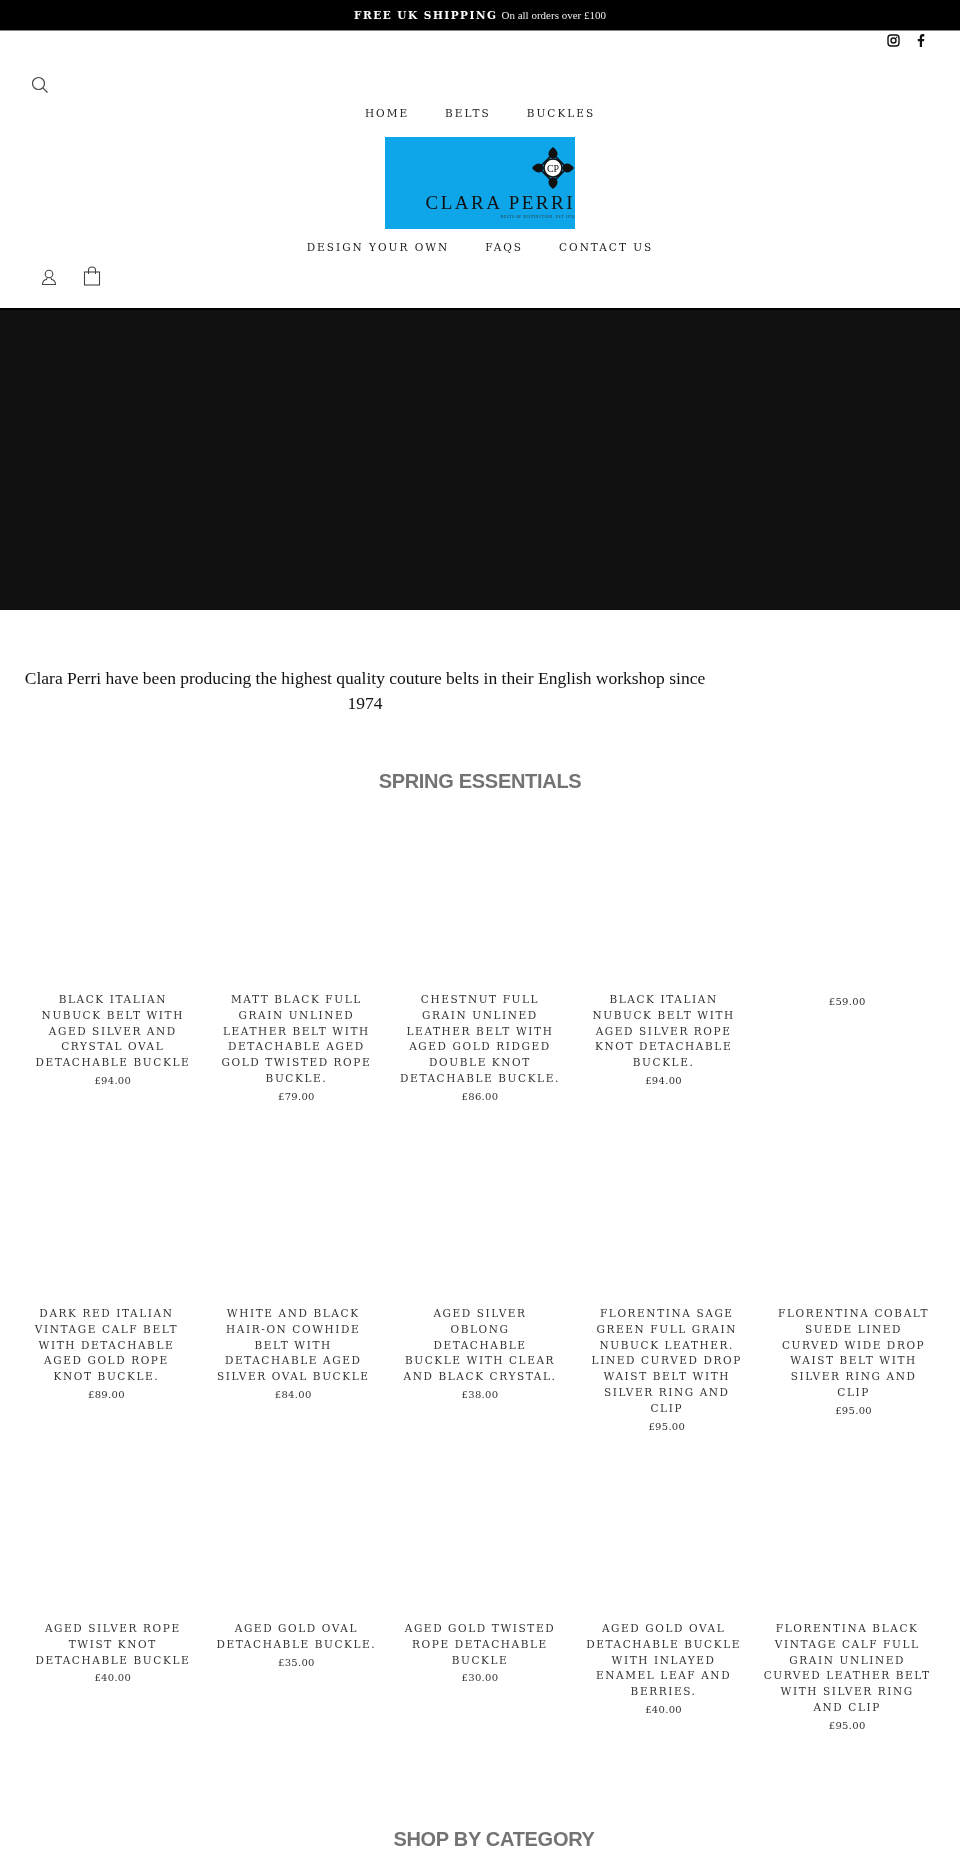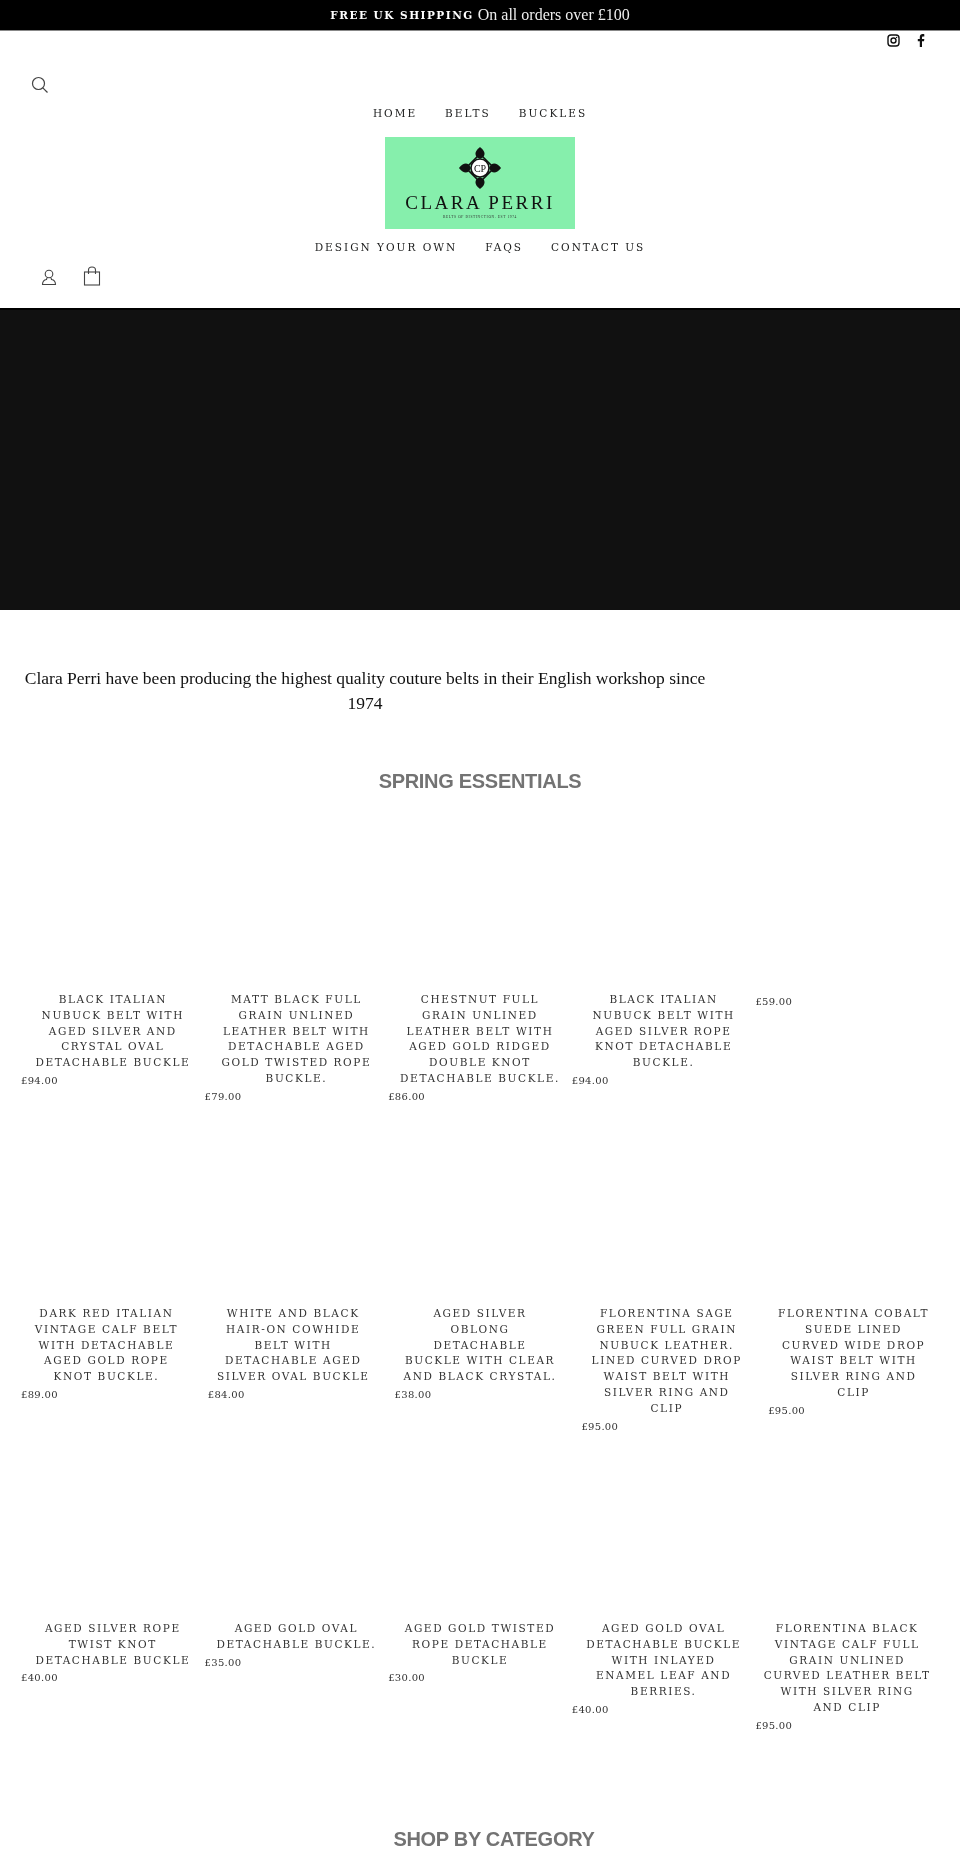--- a/index.html
+++ b/index.html
@@ -9,7 +9,7 @@
   .announce { position: absolute; left: 0; top: 0; width: 960px; height: 31px; background: #000000; color: #ffffff;
     display: flex; align-items: center; justify-content: center; font-size: 11px; border-bottom: 1px solid #888; }
   .announce .strong { font-weight: bold; letter-spacing: 1.5px; margin-right: 4px; font-family: "DejaVu Serif", serif; font-size: 10.5px; }
-  .announce .rest { font-family: "Liberation Serif", serif; font-size: 16px; color: #eee; }
+  .announce .rest { font-family: "Liberation Serif", serif; font-size: 11px; color: #eee; }
 
   .social { position: absolute; top: 33px; right: 32px; display: flex; gap: 14px; align-items: center; }
   .social .ico { width: 14px; height: 14px; display: flex; align-items: center; justify-content: center; cursor: pointer; }

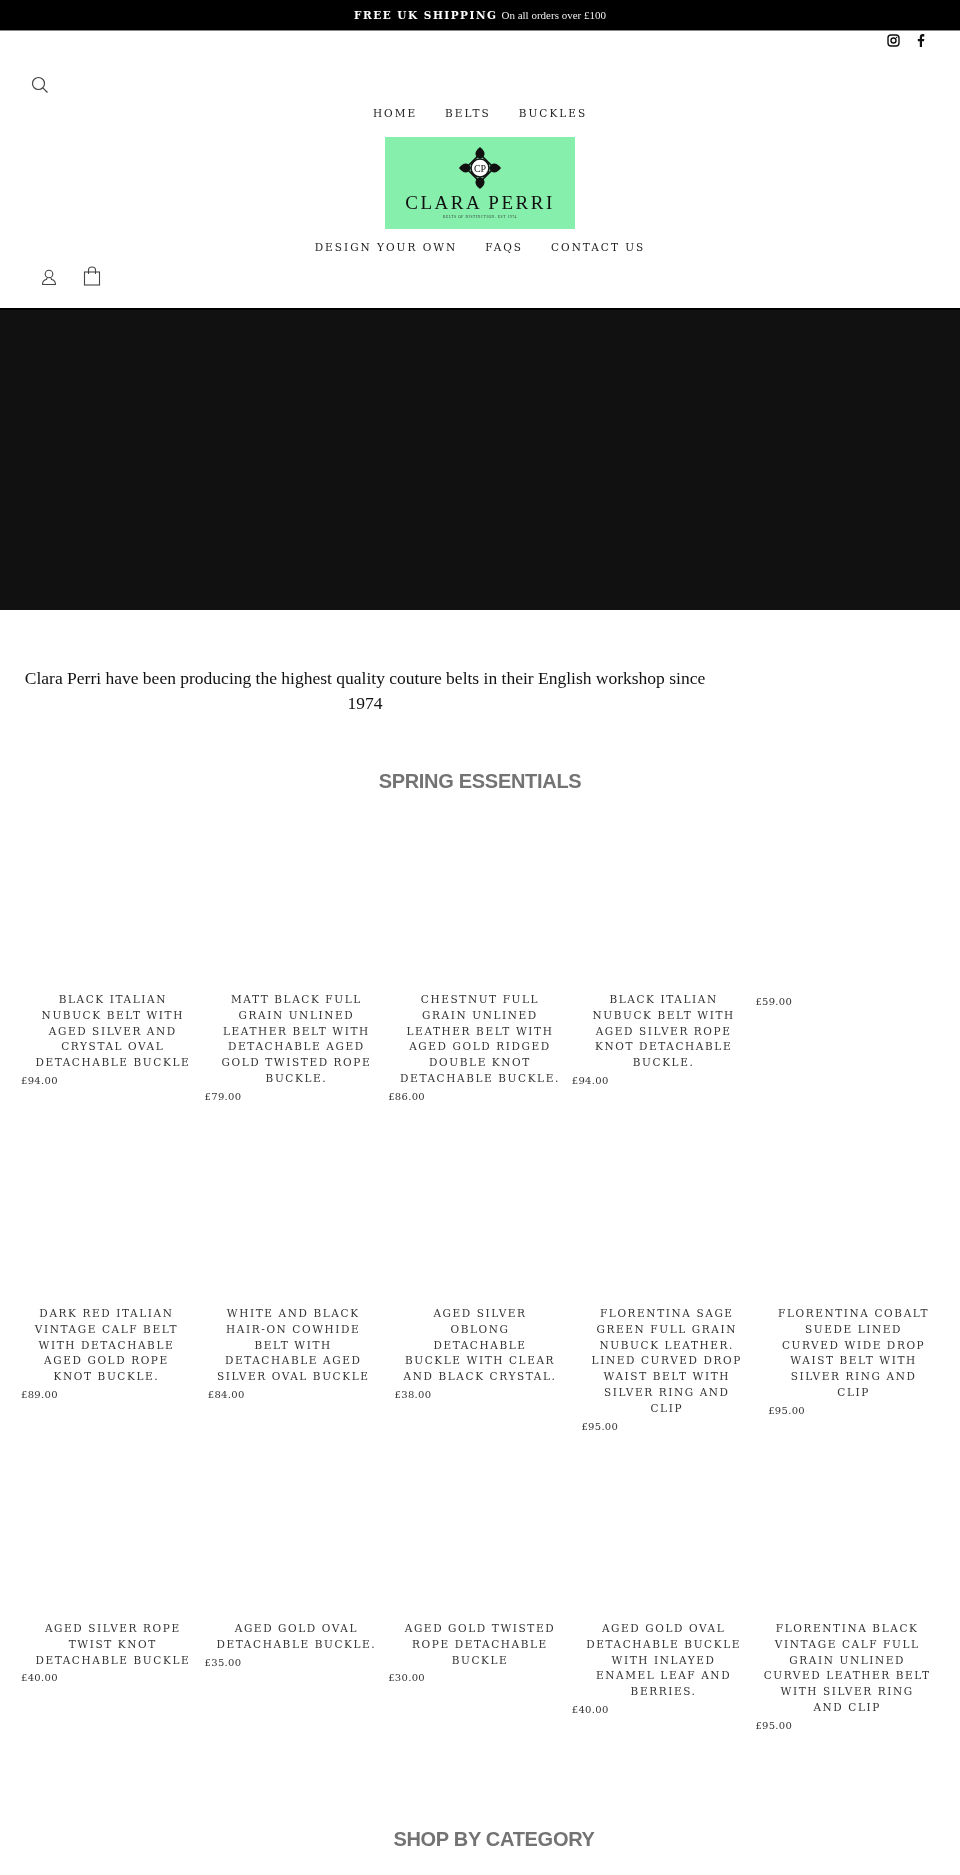--- a/index.html
+++ b/index.html
@@ -16,7 +16,7 @@
 
   .search-btn { position: absolute; left: 31px; top: 76px; width: 20px; height: 20px; cursor: pointer; }
 
-  .nav { position: absolute; left: 0; width: 960px; display: flex; justify-content: center; gap: 4px; }
+  .nav { position: absolute; left: 0; width: 960px; display: flex; justify-content: center; gap: 12px; }
   .nav a { font-family: "DejaVu Serif", serif; font-size: 10.5px; letter-spacing: 2px; color: #1c1d1d; text-decoration: none;
     padding: 0 12px; cursor: pointer; }
   .nav-top { top: 107px; }

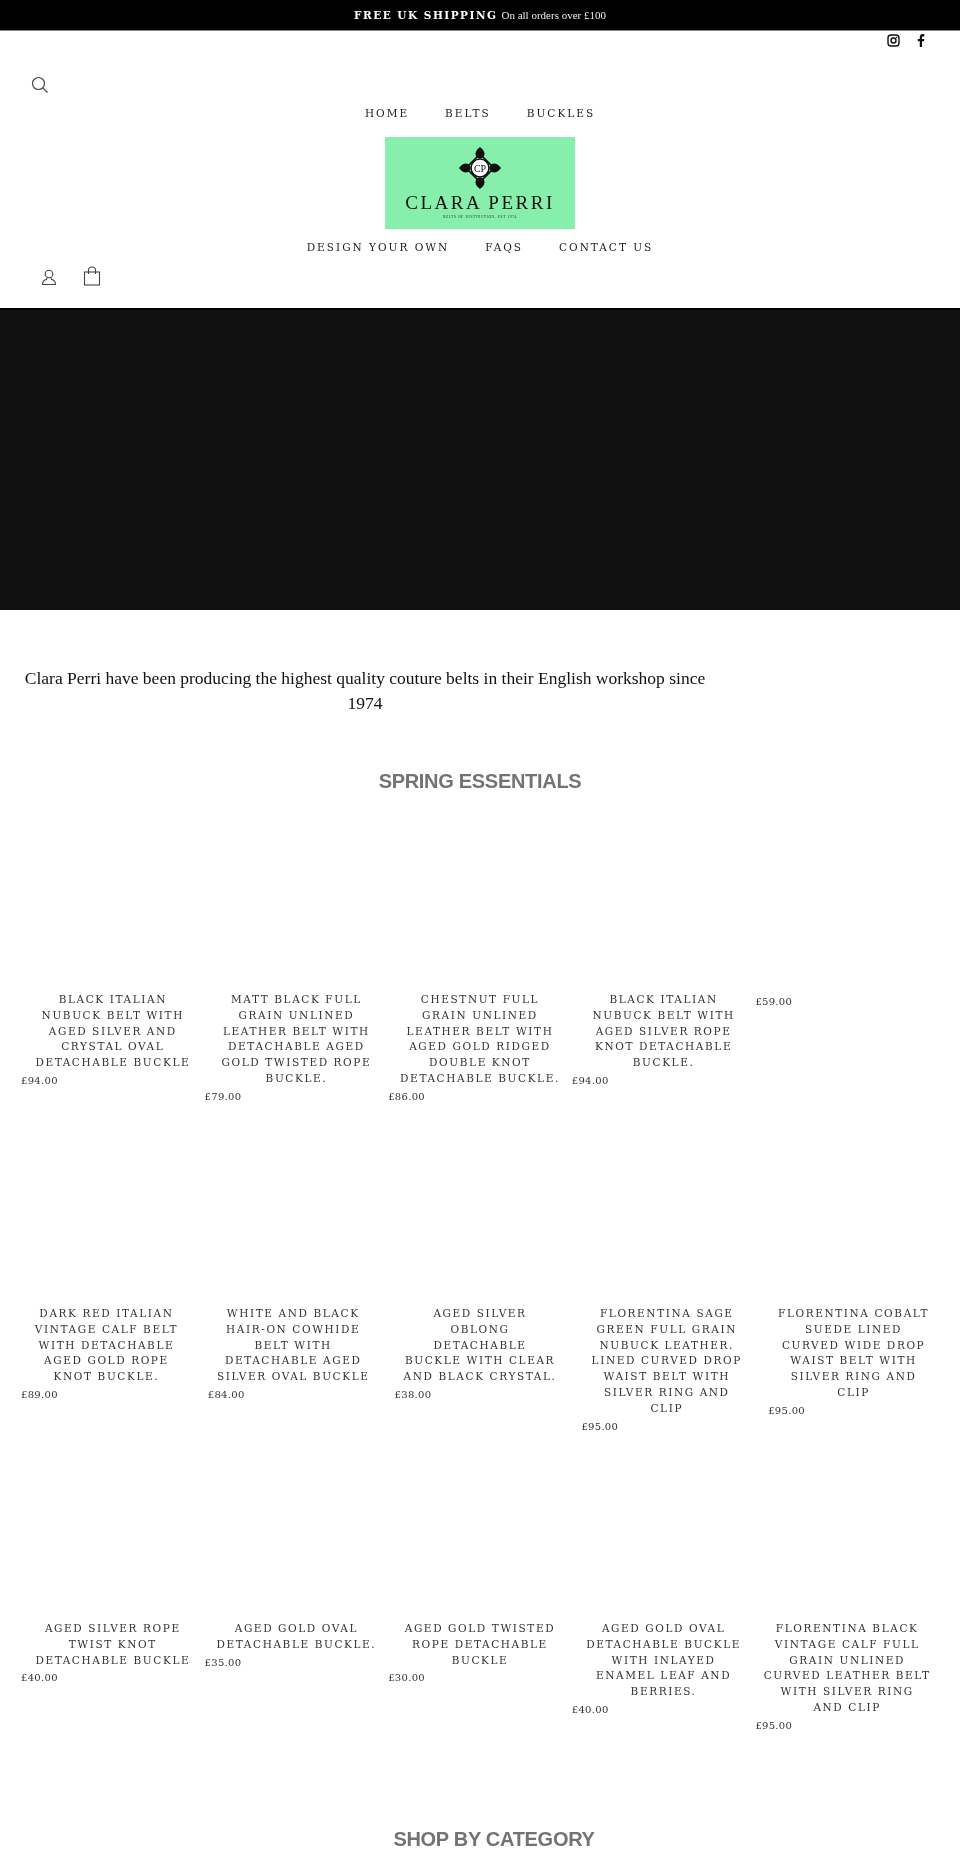--- a/index.html
+++ b/index.html
@@ -22,8 +22,8 @@
   .nav-top { top: 107px; }
   .nav-bottom { top: 241px; }
 
-  .logo { position: absolute; left: 385px; top: 137px; width: 190px; height: 92px; background: #86efac;
-    display: flex; flex-direction: column; align-items: center; justify-content: flex-start; cursor: pointer; }
+  .logo { position: absolute; left: 385px; top: 137px; width: 190px; height: 92px; background: #0ea5e9;
+    display: flex; flex-direction: column; align-items: flex-end; justify-content: flex-start; cursor: pointer; }
   .logo svg { margin-top: 9px; }
   .logo .name { font-family: "Liberation Serif", serif; font-size: 19px; letter-spacing: 2.5px; color: #111; margin-top: 2px; }
   .logo .tag { font-family: "Liberation Serif", serif; font-size: 3.6px; letter-spacing: 0.6px; color: #333; margin-top: 1px; }

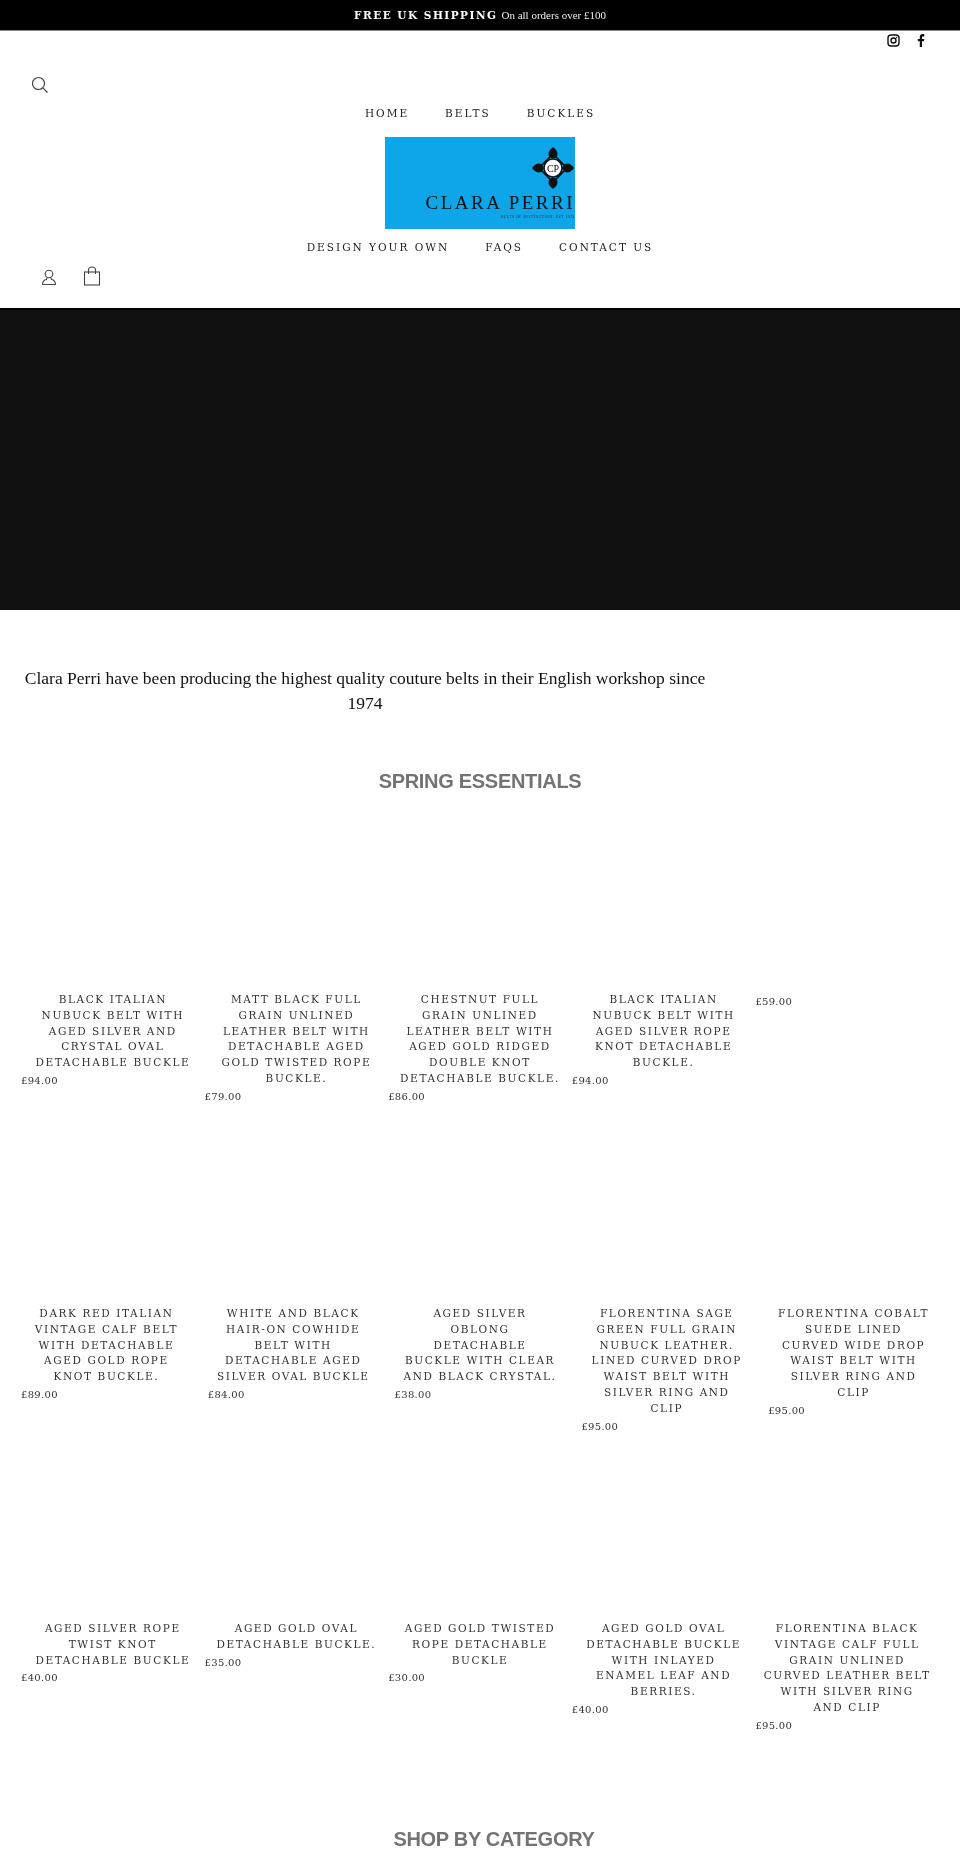--- a/index.html
+++ b/index.html
@@ -42,7 +42,7 @@
   .t-cat { top: 1828px; padding-left: 28px; }
 
   .grid-row { position: absolute; left: 21px; width: 918px; display: flex; }
-  .card { width: 183.6px; display: flex; flex-direction: column; align-items: flex-start; cursor: pointer; }
+  .card { width: 183.6px; display: flex; flex-direction: column; align-items: center; cursor: pointer; }
   .card .img { width: 160px; height: 150px; background: #ffffff; }
   .card .title { font-family: "DejaVu Serif", serif; font-size: 10.5px; letter-spacing: 1.6px; line-height: 15.8px;
     text-align: center; color: #333; padding: 0 8px; text-transform: uppercase; }

